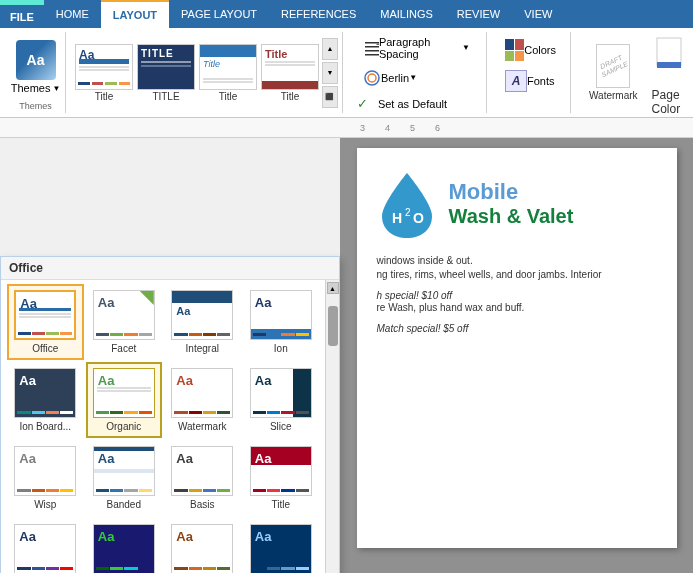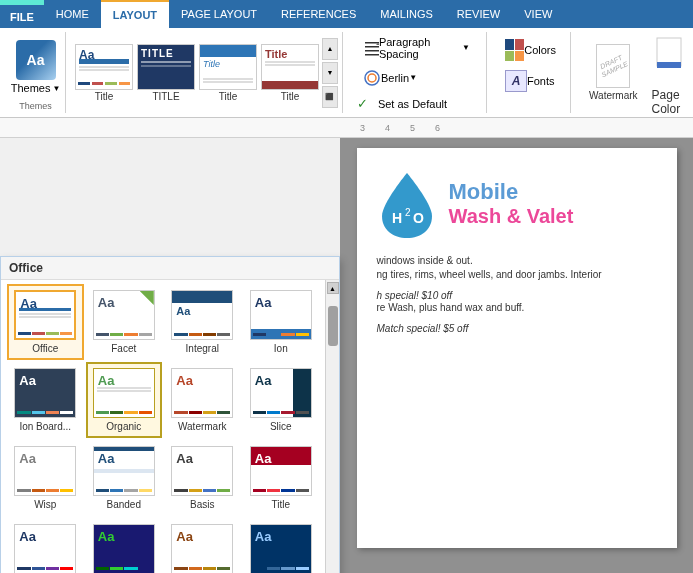--- a/index.html
+++ b/index.html
@@ -53,7 +53,7 @@
     .doc-logo { display: flex; align-items: center; gap: 12px; margin-bottom: 16px; }
     .doc-title-text { }
     .doc-title-line1 { font-size: 22px; color: #5b9bd5; font-weight: bold; }
-    .doc-title-line2 { font-size: 20px; color: #ec4899; font-weight: bold; }
+    .doc-title-line2 { font-size: 20px; color: #15803d; font-weight: bold; }
     .doc-body-text { font-size: 10px; color: #333; line-height: 1.4; }
     .doc-special { font-size: 10px; color: #333; font-style: italic; margin-top: 8px; }
   </style>

